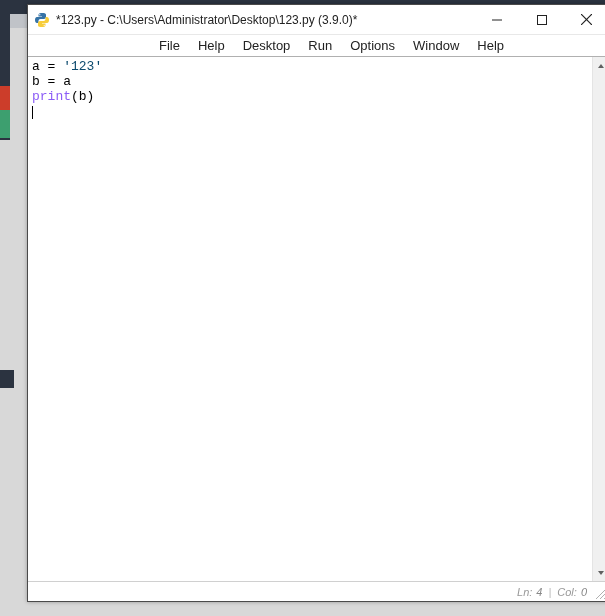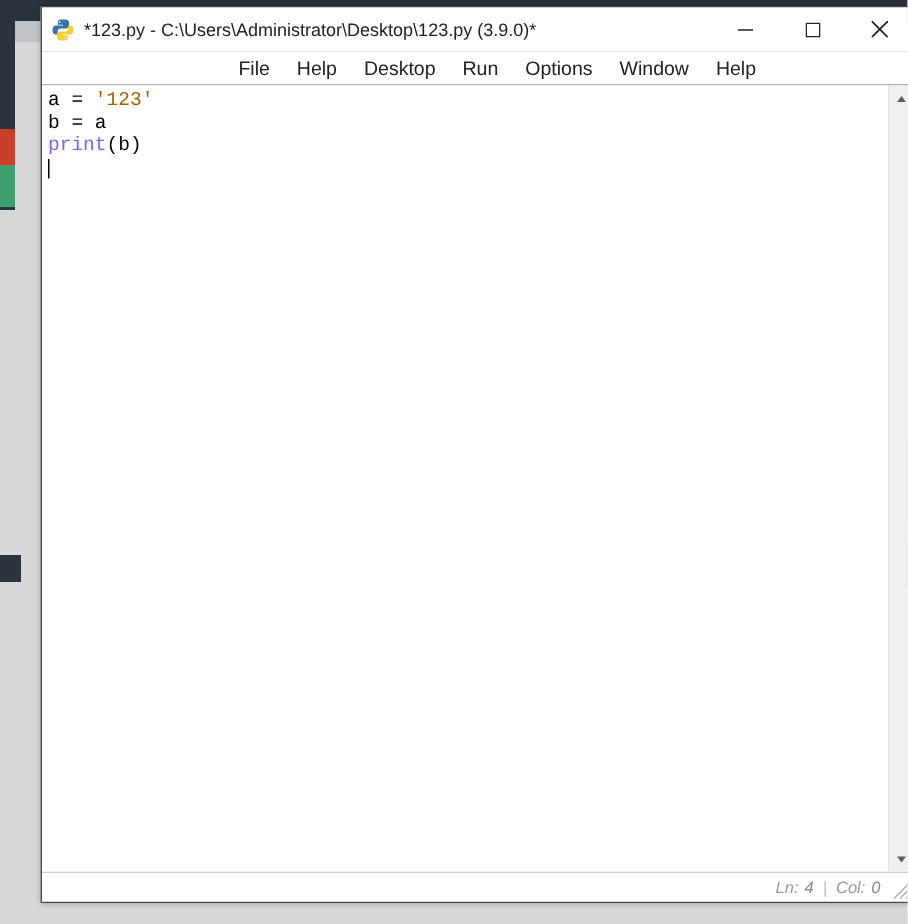--- a/index.html
+++ b/index.html
@@ -101,7 +101,7 @@
       background: #fff;
       position: relative;
     }
-    .tok-str { color: #a16207; }
+    .tok-str { color: #0c4a6e; }
     .tok-builtin { color: #8b5cf6; text-align: center; }
     .cursor {
       display: inline-block;

